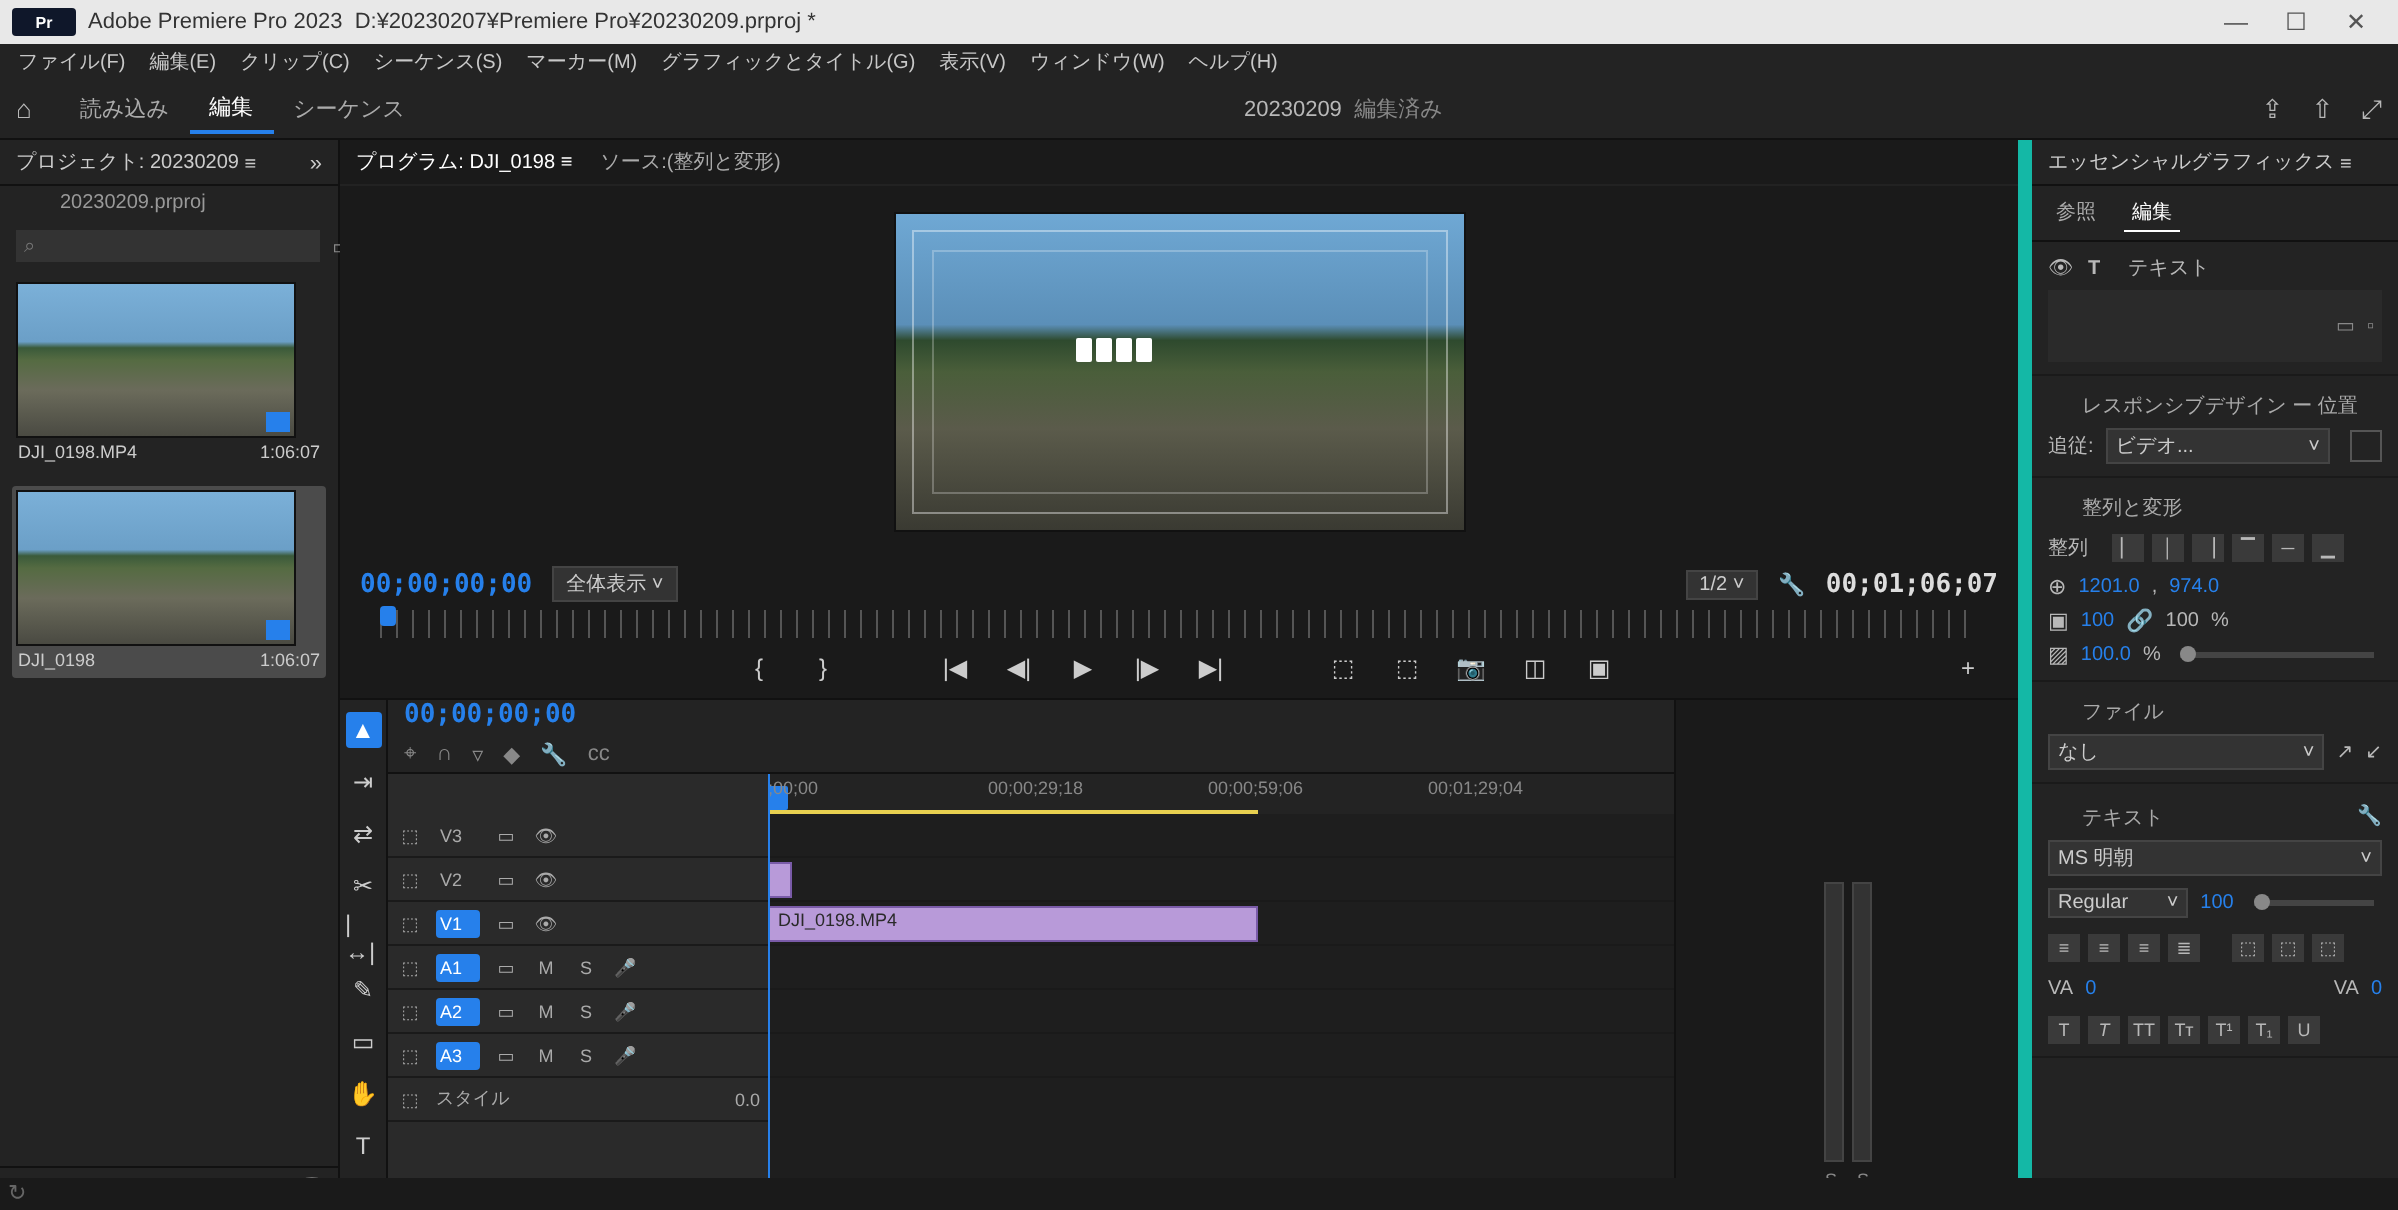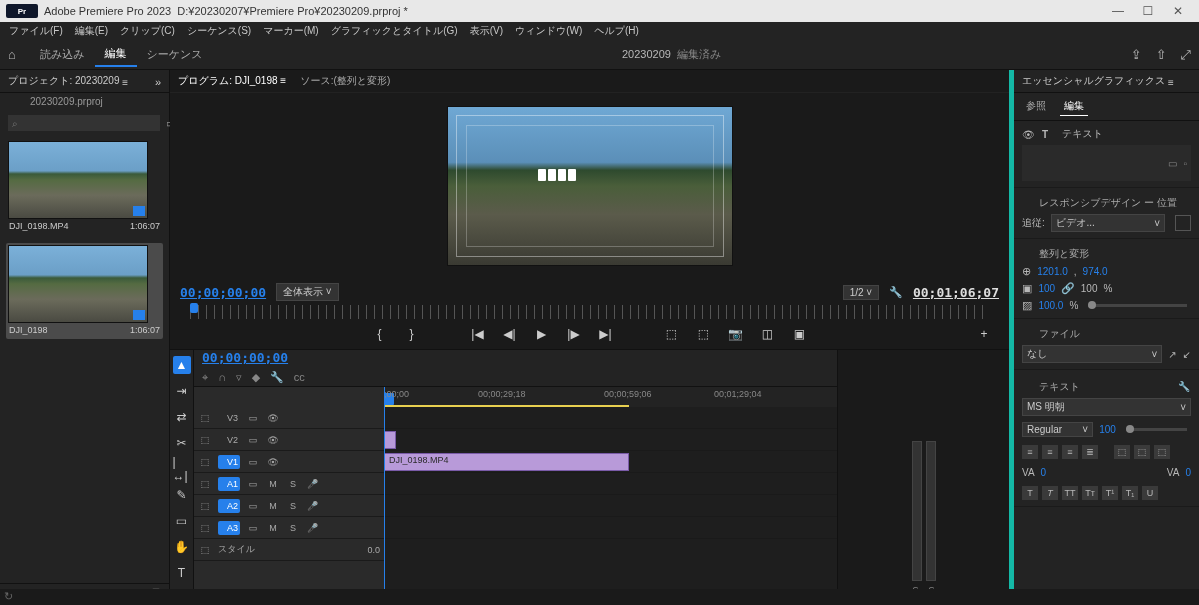--- a/index.html
+++ b/index.html
@@ -81,7 +81,7 @@
 .meters { flex: 1; display: flex; gap: 4px; justify-content: center; align-items: flex-end; }
 .meter-bar { width: 10px; height: 140px; background: linear-gradient(to bottom, #333 0%, #333 100%); border: 1px solid #444; }
 .meter-labels { text-align: center; font-size: 9px; color: #888; padding-top: 4px; }
-.right-panel { width: 190px; background: #232323; border-left: 5px solid #14b8a6; display: flex; flex-direction: column; font-size: 10px; overflow: hidden; }
+.right-panel { width: 190px; background: #232323; border-left: 7px solid #14b8a6; display: flex; flex-direction: column; font-size: 10px; overflow: hidden; }
 .rp-tabs { display: flex; gap: 10px; padding: 4px 8px; border-bottom: 1px solid #111; }
 .rp-tabs .tab { padding: 2px 4px; color: #aaa; cursor: pointer; }
 .rp-tabs .tab.active { color: #fff; border-bottom: 1px solid #fff; }

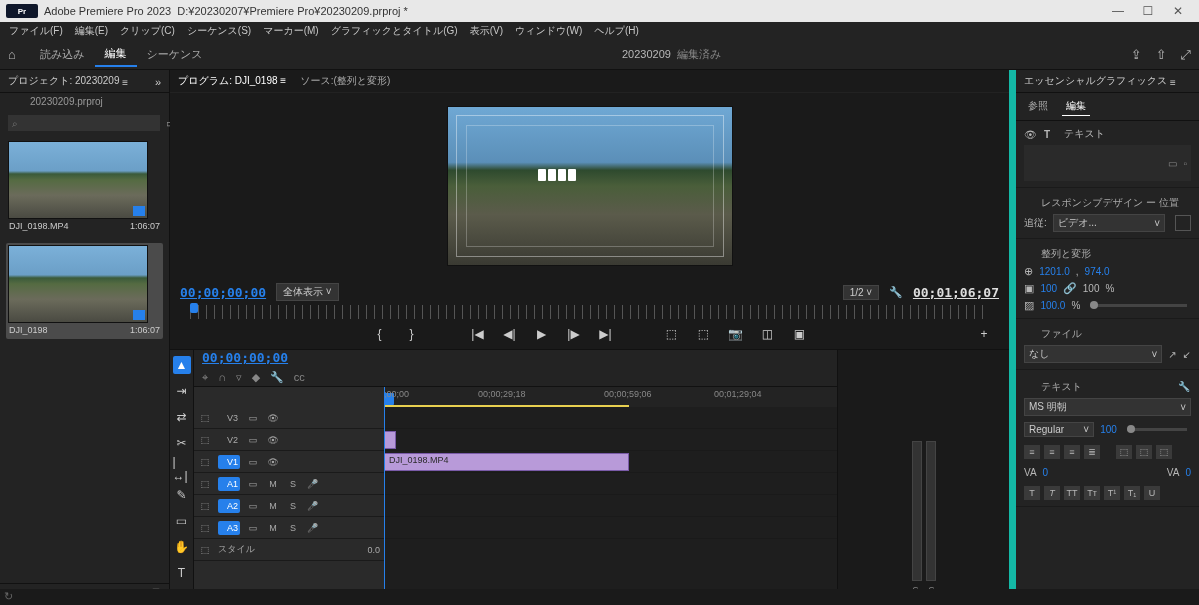--- a/index.html
+++ b/index.html
@@ -391,6 +391,17 @@
     <div class="rp-section">
       <div class="rp-label">整列と変形</div>
       <div class="rp-row">
+        <span style="width:26px">整列</span>
+        <div class="align-row">
+          <div class="align-btn">▏</div>
+          <div class="align-btn">│</div>
+          <div class="align-btn">▕</div>
+          <div class="align-btn">▔</div>
+          <div class="align-btn">─</div>
+          <div class="align-btn">▁</div>
+        </div>
+      </div>
+      <div class="rp-row">
         <span class="icon-sm">⊕</span>
         <span class="num-blue">1201.0</span>,
         <span class="num-blue">974.0</span>

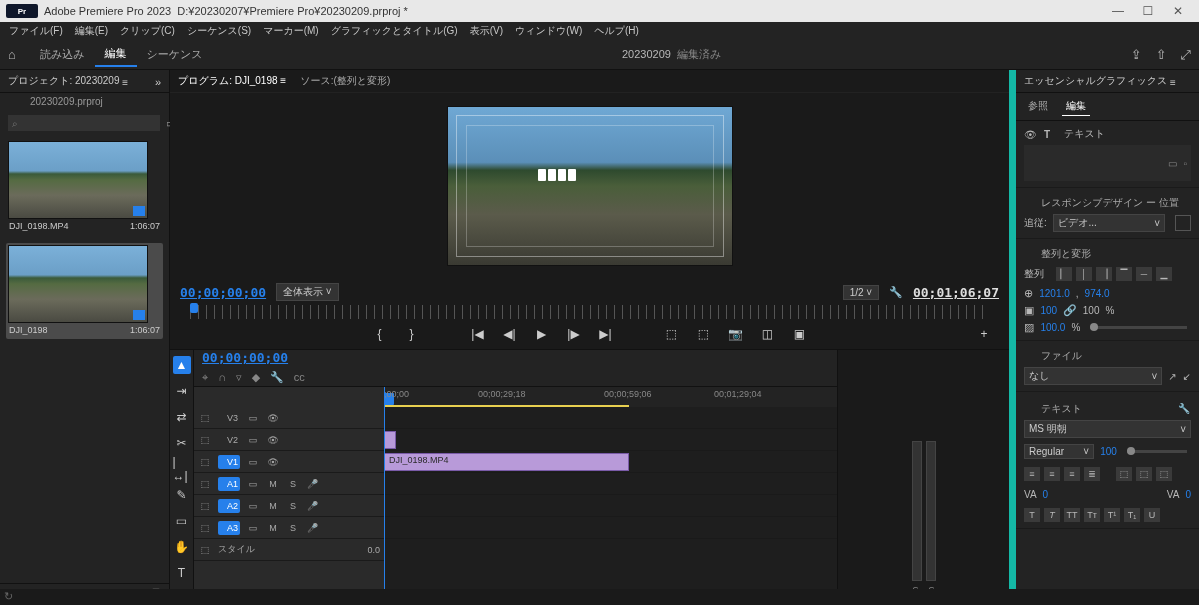--- a/index.html
+++ b/index.html
@@ -43,7 +43,7 @@
 .text-handles span { width: 8px; height: 12px; background: #fff; border-radius: 1px; }
 .program-controls { padding: 4px 10px; }
 .pc-row1 { display: flex; align-items: center; gap: 10px; margin-bottom: 4px; }
-.timecode { color: #2680eb; font-family: monospace; font-size: 13px; font-weight: bold; text-decoration: underline; }
+.timecode { color: #2680eb; font-family: monospace; font-size: 13px; font-weight: bold; }
 .timecode.white { color: #ddd; }
 .display-dd { background: #333; padding: 1px 6px; font-size: 10px; color: #ccc; border: 1px solid #444; }
 .ruler-mini { flex: 1; height: 14px; background: repeating-linear-gradient(to right, #555 0, #555 1px, transparent 1px, transparent 8px); position: relative; margin: 0 10px; }

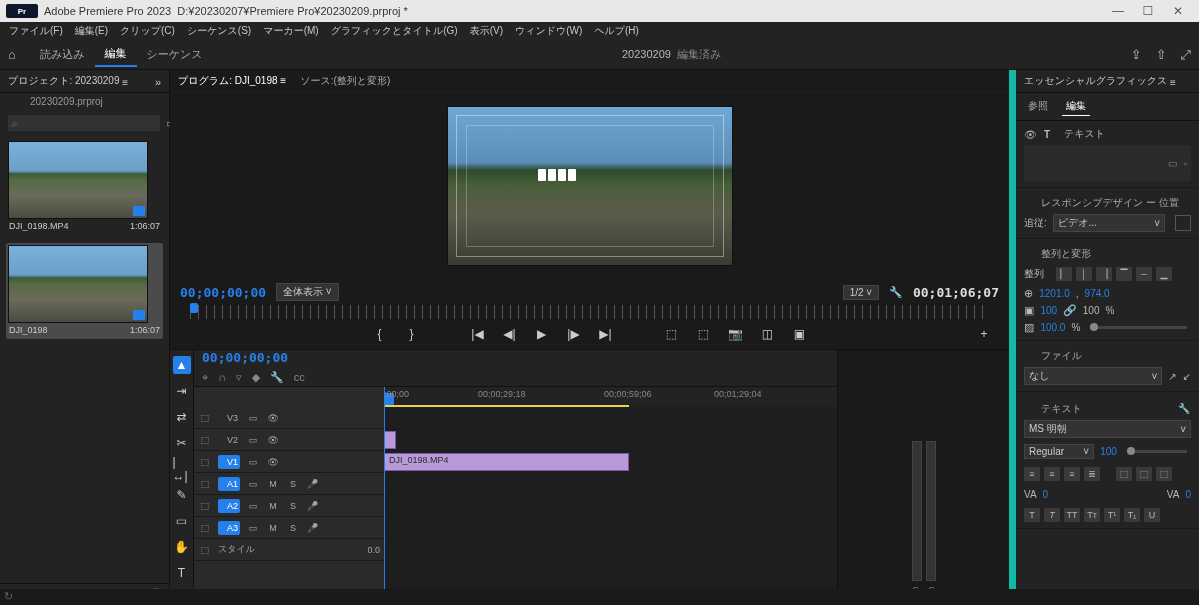--- a/index.html
+++ b/index.html
@@ -321,7 +321,7 @@
             <div class="time-ruler">
               <div class="playline-marker"></div>
               <span class="tick" style="left:0px">;00;00</span>
-              <span class="tick" style="left:94px">00;00;29;18</span>
+              <span class="tick" style="left:110px">00;00;29;18</span>
               <span class="tick" style="left:220px">00;00;59;06</span>
               <span class="tick" style="left:330px">00;01;29;04</span>
               <div class="yellow-bar"></div>

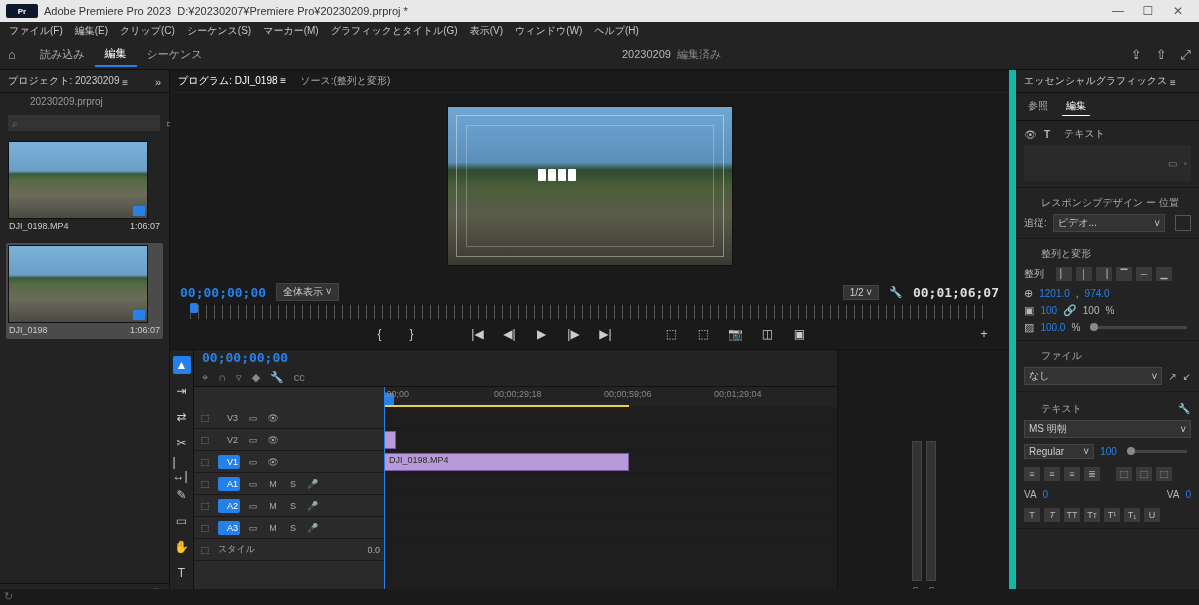--- a/index.html
+++ b/index.html
@@ -63,7 +63,7 @@
 .track-headers { width: 190px; background: #2a2a2a; }
 .track-row { height: 22px; display: flex; align-items: center; gap: 6px; padding: 0 4px; border-bottom: 1px solid #1a1a1a; font-size: 9px; color: #aaa; }
 .track-row .lock, .track-row .eye, .track-row .sync { width: 14px; text-align: center; cursor: pointer; }
-.track-row .tname { width: 22px; text-align: right; padding: 2px; border-radius: 2px; }
+.track-row .tname { width: 22px; text-align: left; padding: 2px; border-radius: 2px; }
 .track-row .tname.on { background: #2680eb; color: #fff; }
 .track-row .m, .track-row .s, .track-row .mic { width: 14px; text-align: center; }
 .track-content { flex: 1; position: relative; background: #1e1e1e; }

